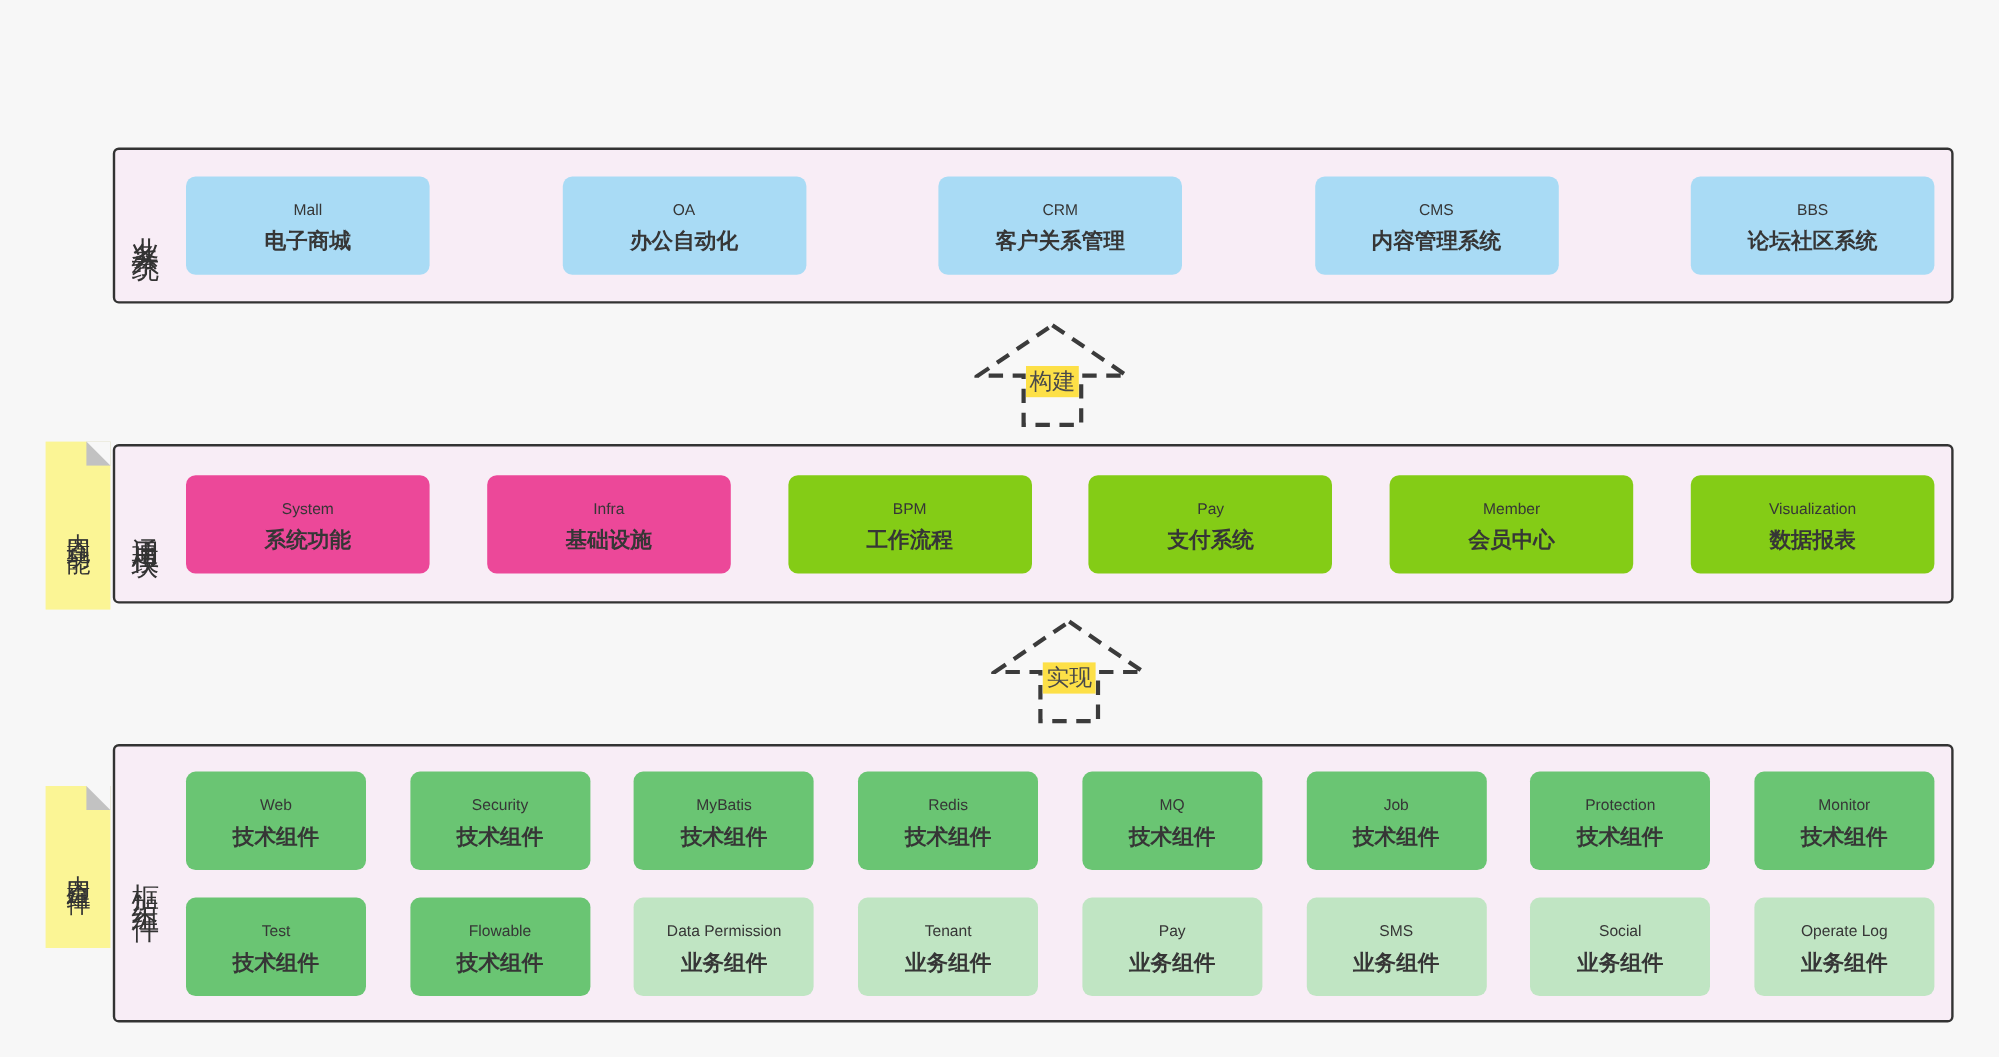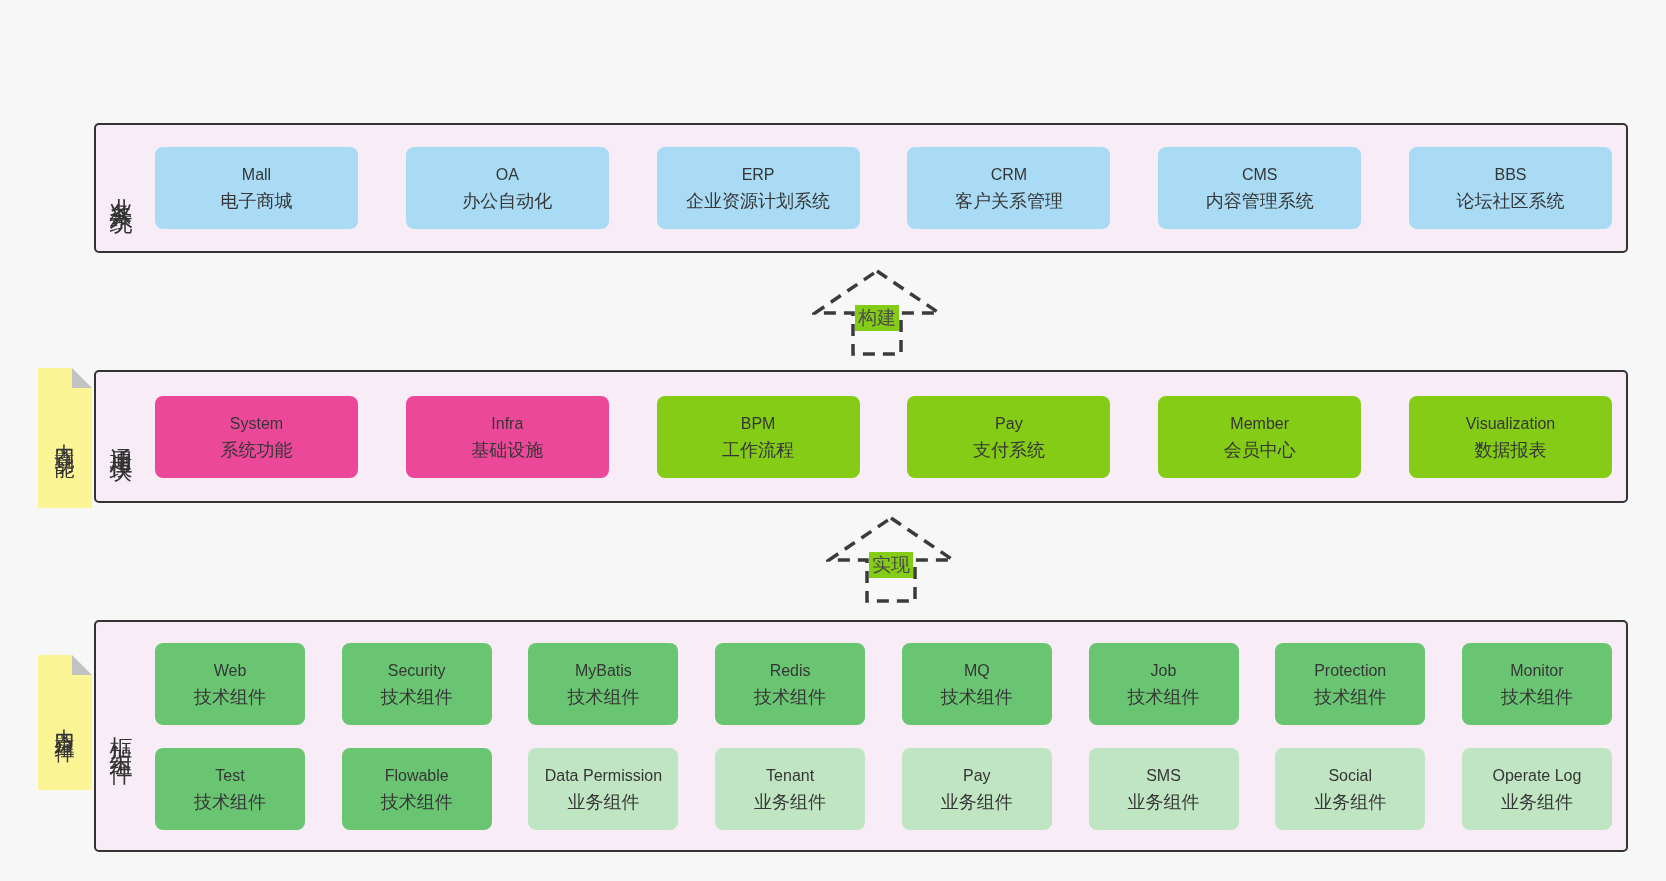--- a/index.html
+++ b/index.html
@@ -41,7 +41,7 @@
     display:flex;flex-direction:column;align-items:center;justify-content:center;
     text-align:center;padding:0 10px;line-height:26px;
   }
-  .box .t{font-size:16px;}
+  .box .t{font-size:13px;}
   .box .s{font-size:18px;}
   .box-lg{width:203px;height:82px;}
   .box-sm{width:150px;height:82px;}

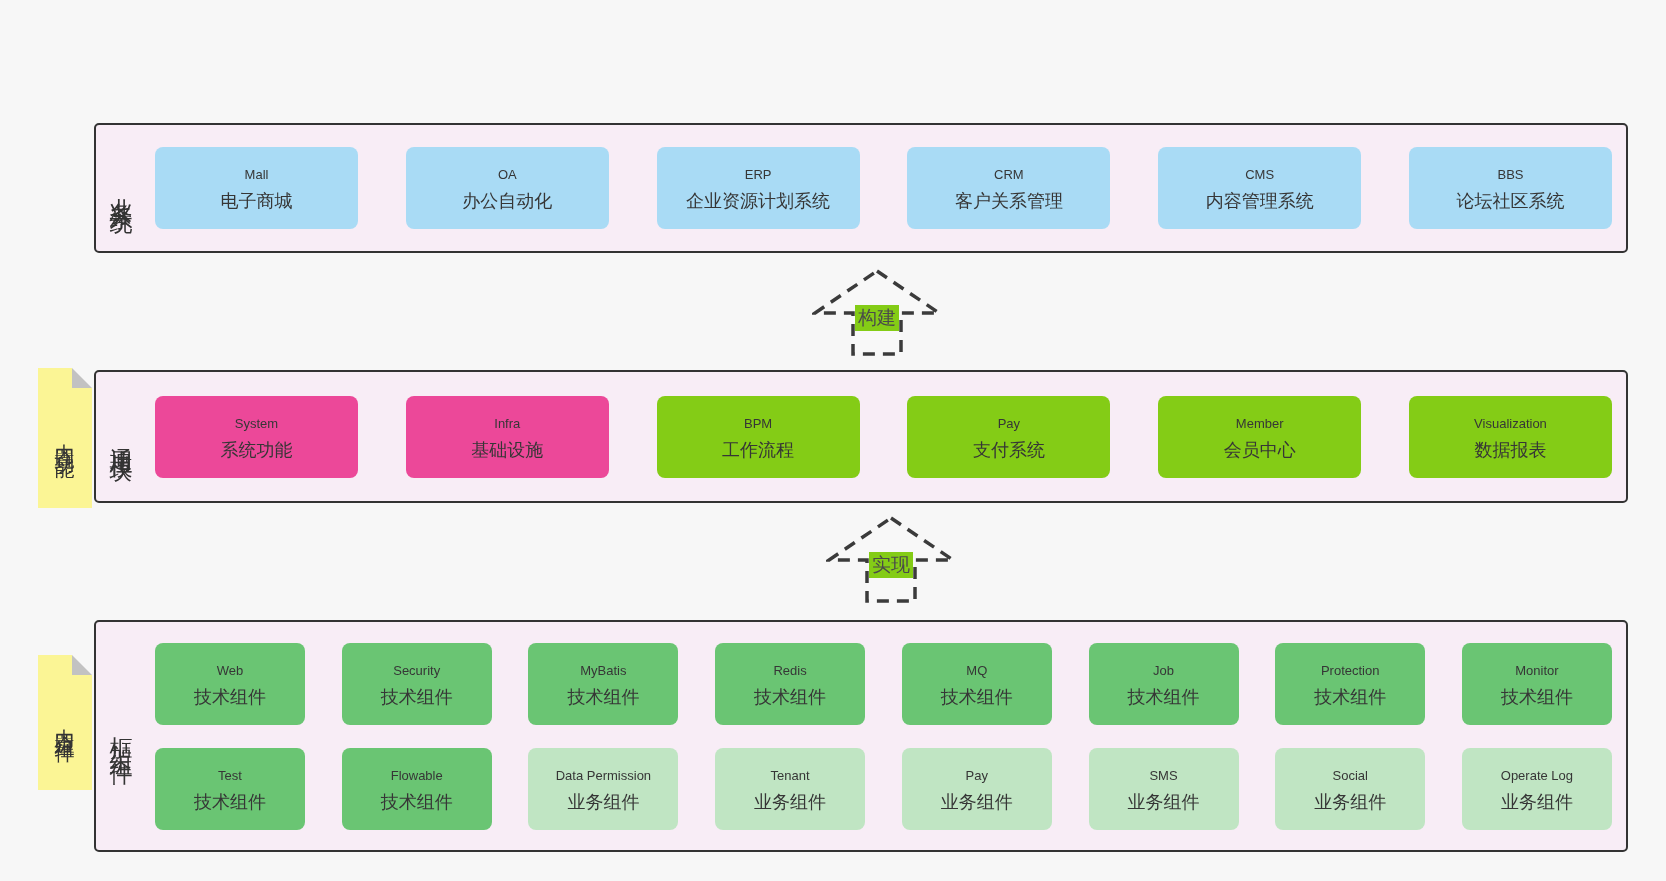--- a/index.html
+++ b/index.html
@@ -90,10 +90,6 @@
       <span class="s">办公自动化</span>
     </div>
     <div class="box box-lg blue">
-      <span class="t">ERP</span>
-      <span class="s">企业资源计划系统</span>
-    </div>
-    <div class="box box-lg blue">
       <span class="t">CRM</span>
       <span class="s">客户关系管理</span>
     </div>

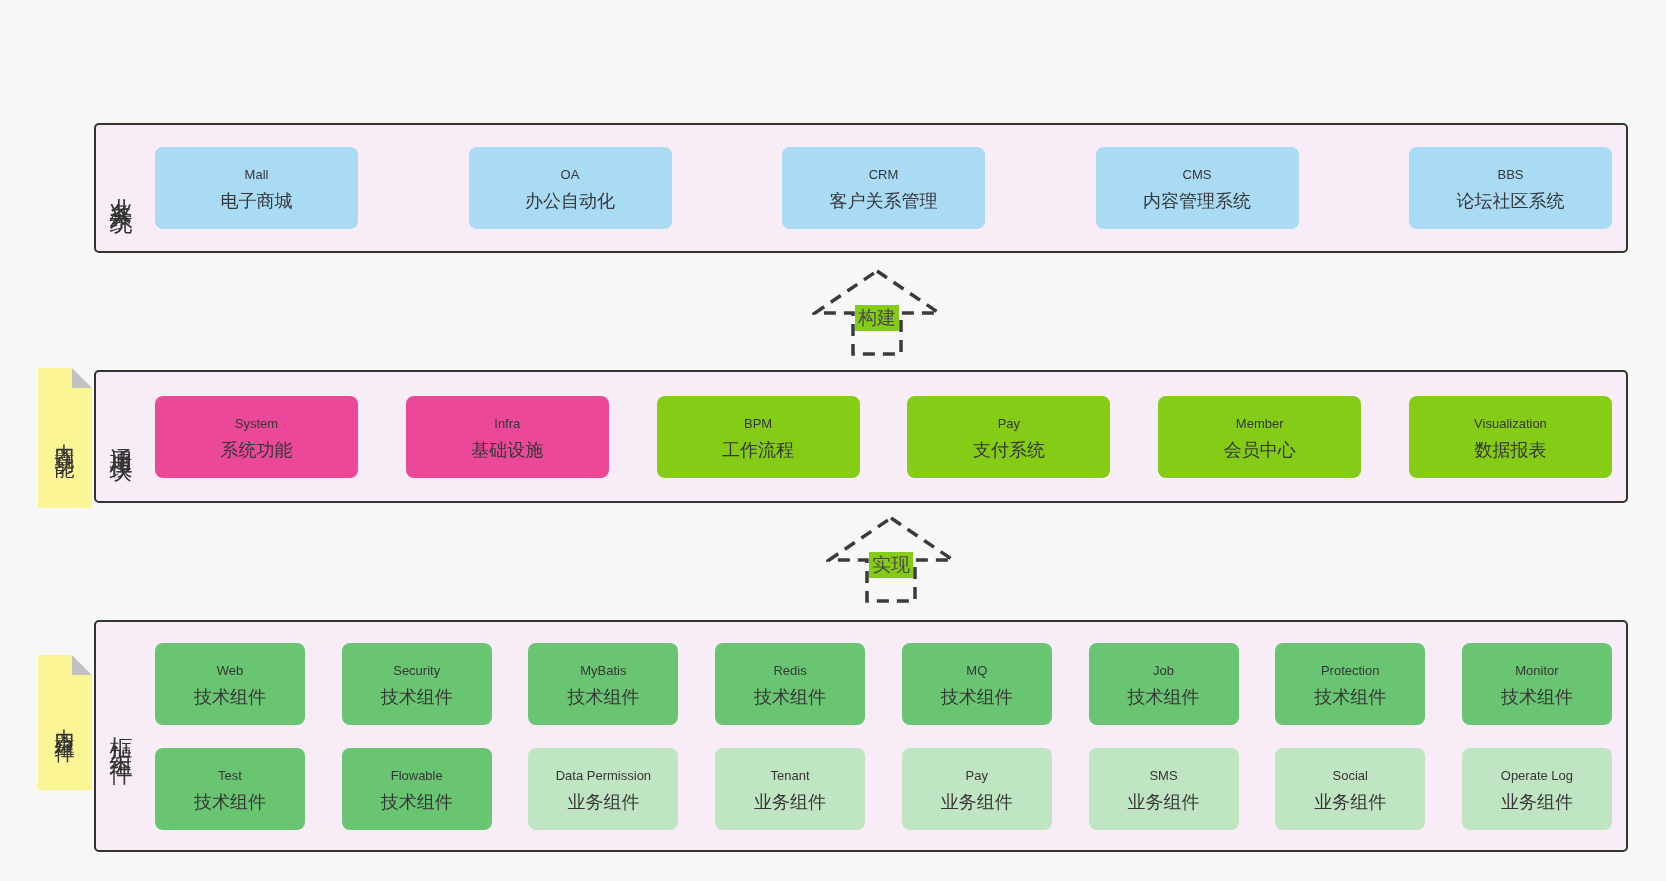--- a/index.html
+++ b/index.html
@@ -42,7 +42,7 @@
     text-align:center;padding:0 10px;line-height:26px;
   }
   .box .t{font-size:13px;}
-  .box .s{font-size:18px;}
+  .box .s{font-size:18px;font-weight:bold;}
   .box-lg{width:203px;height:82px;}
   .box-sm{width:150px;height:82px;}
   .blue{background:#a9dbf5;}

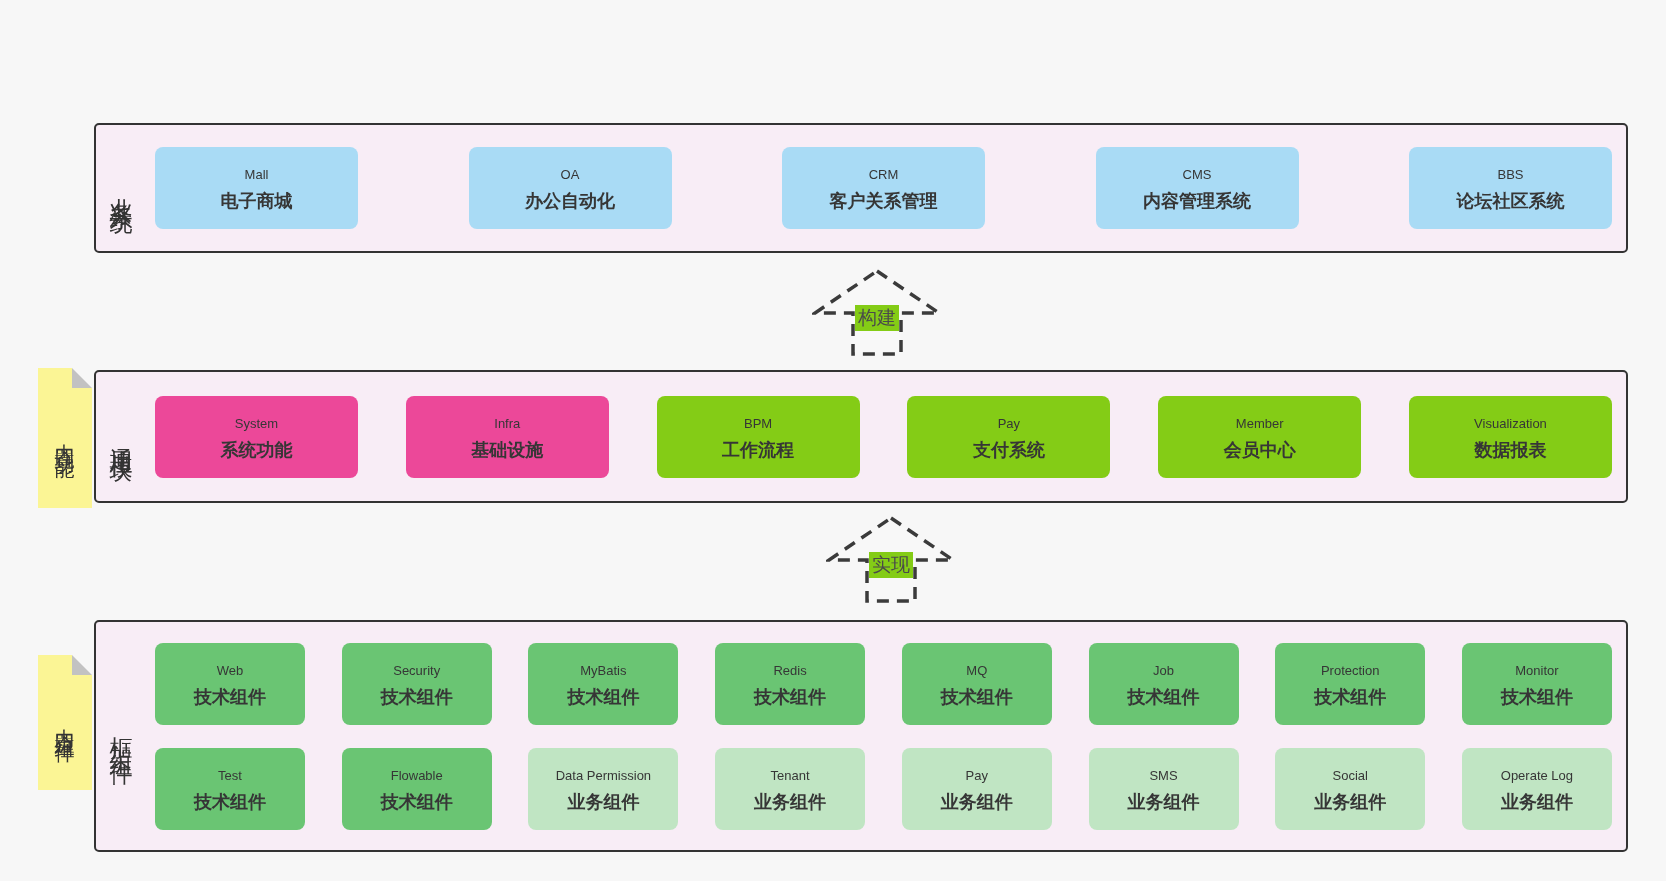--- a/index.html
+++ b/index.html
@@ -70,7 +70,7 @@
   .arrow svg{position:absolute;left:0;top:0;}
   .arrow-label{
     position:absolute;left:50%;top:57%;transform:translate(-50%,-50%);
-    background:#84cc16;padding:0 3px;font-size:19px;color:#4a4a4a;white-space:nowrap;
+    background:#fde047;padding:0 3px;font-size:19px;color:#4a4a4a;white-space:nowrap;
   }
 </style>
 </head>

